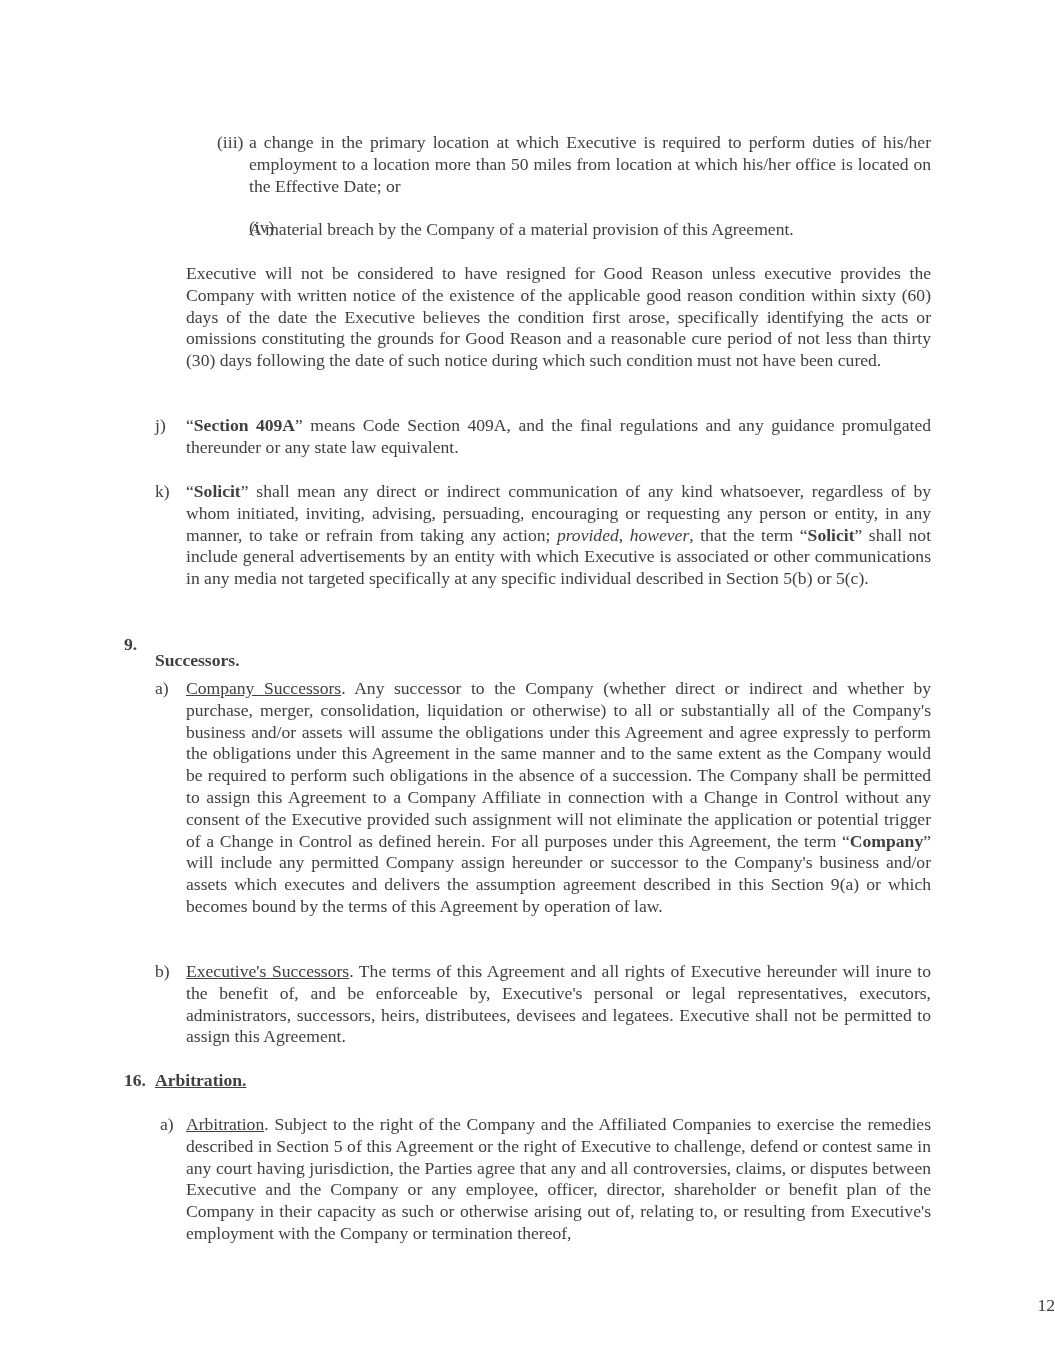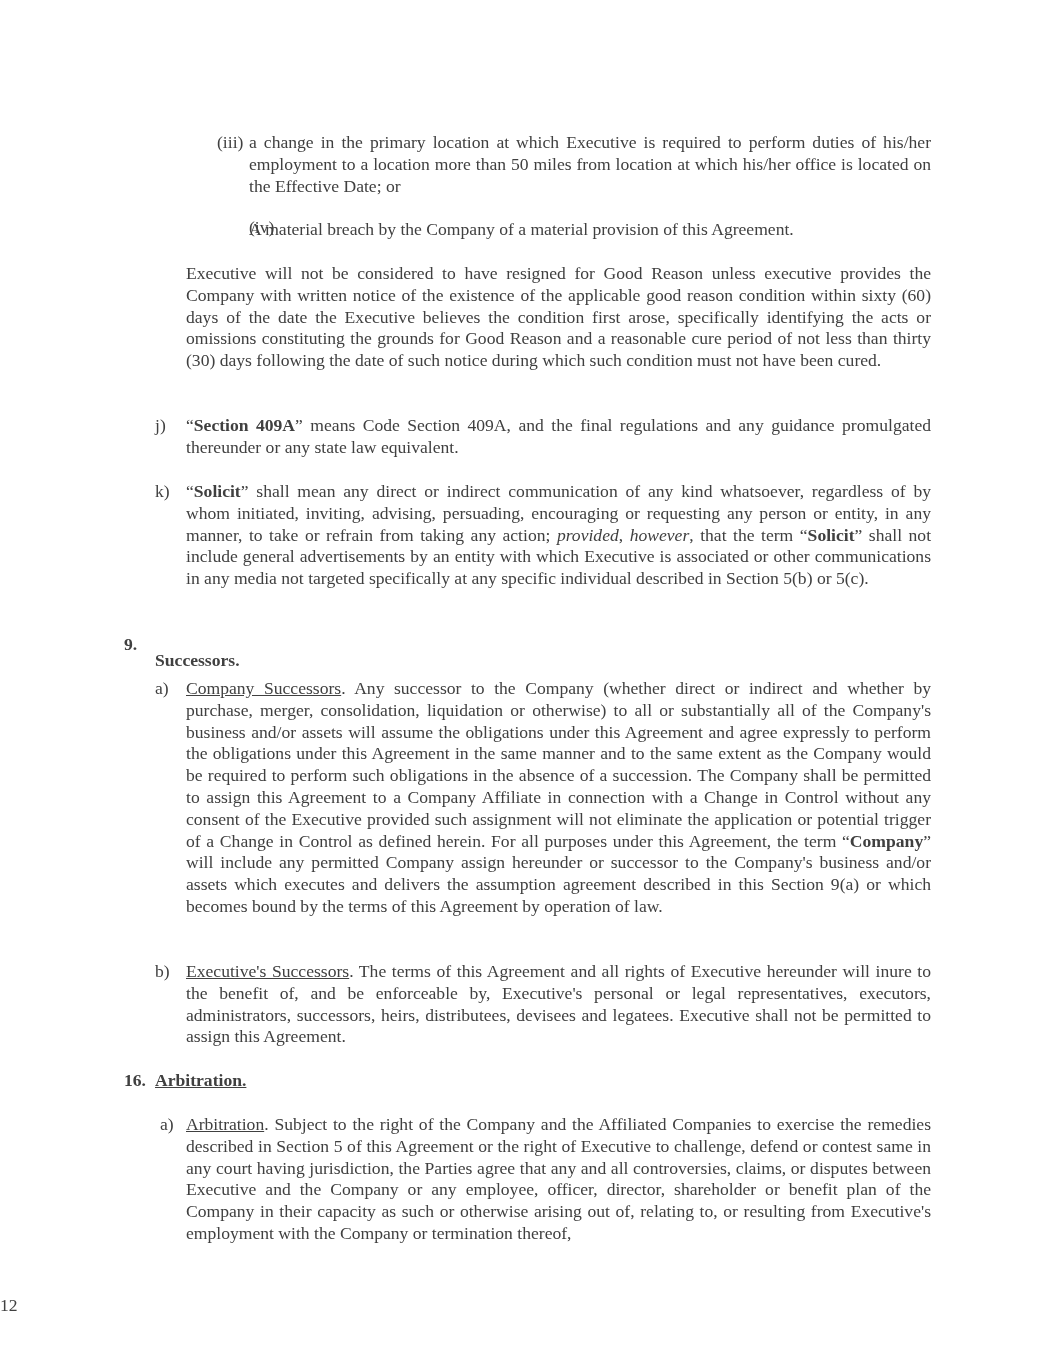--- a/index.html
+++ b/index.html
@@ -15,7 +15,7 @@
   b, .b { font-weight: bold; }
   i { }
   .heading { position: absolute; font-weight: bold; }
-  .pagenum { position: absolute; left: 0; width: 1055px; text-align: left; top: 1295px; }
+  .pagenum { position: absolute; left: 0; width: 1055px; text-align: right; top: 1295px; }
 </style>
 </head>
 <body>

